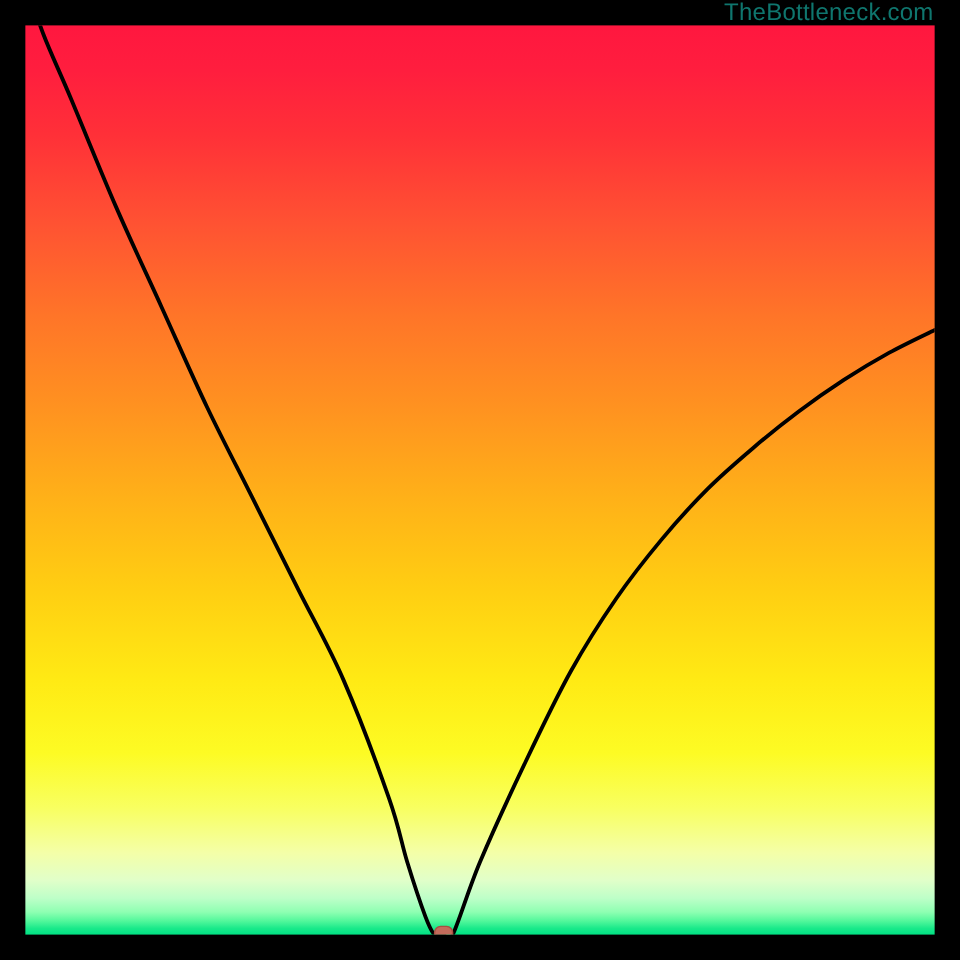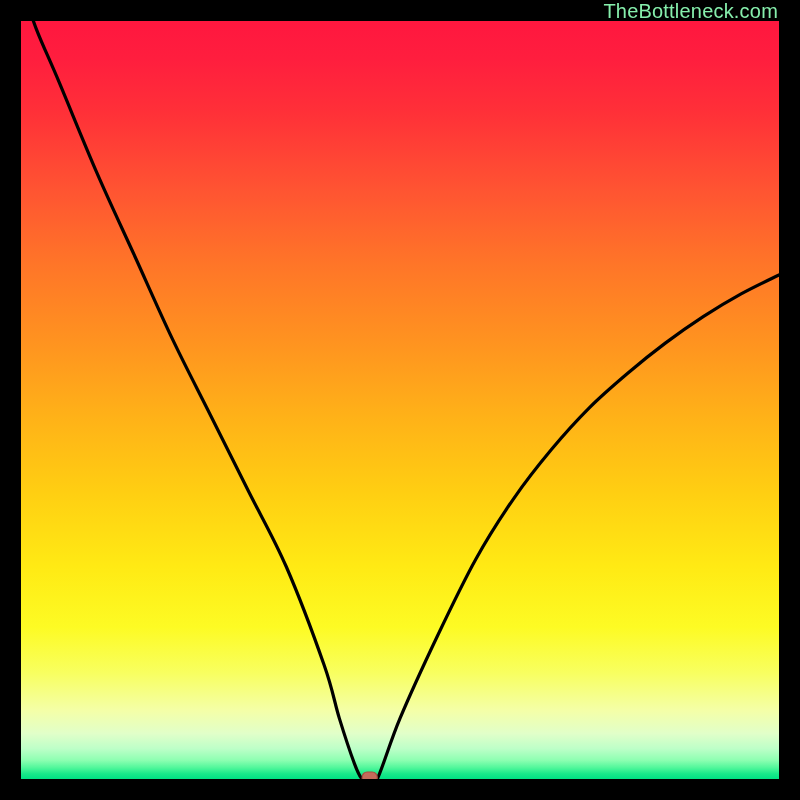--- a/index.html
+++ b/index.html
@@ -66,7 +66,7 @@
     position: absolute;
     top: 0px;
     right: 22px;
-    color: #86efac;
+    color: #0f766e;
     font-size: 20px;
     font-weight: 500;
     letter-spacing: 0.2px;

